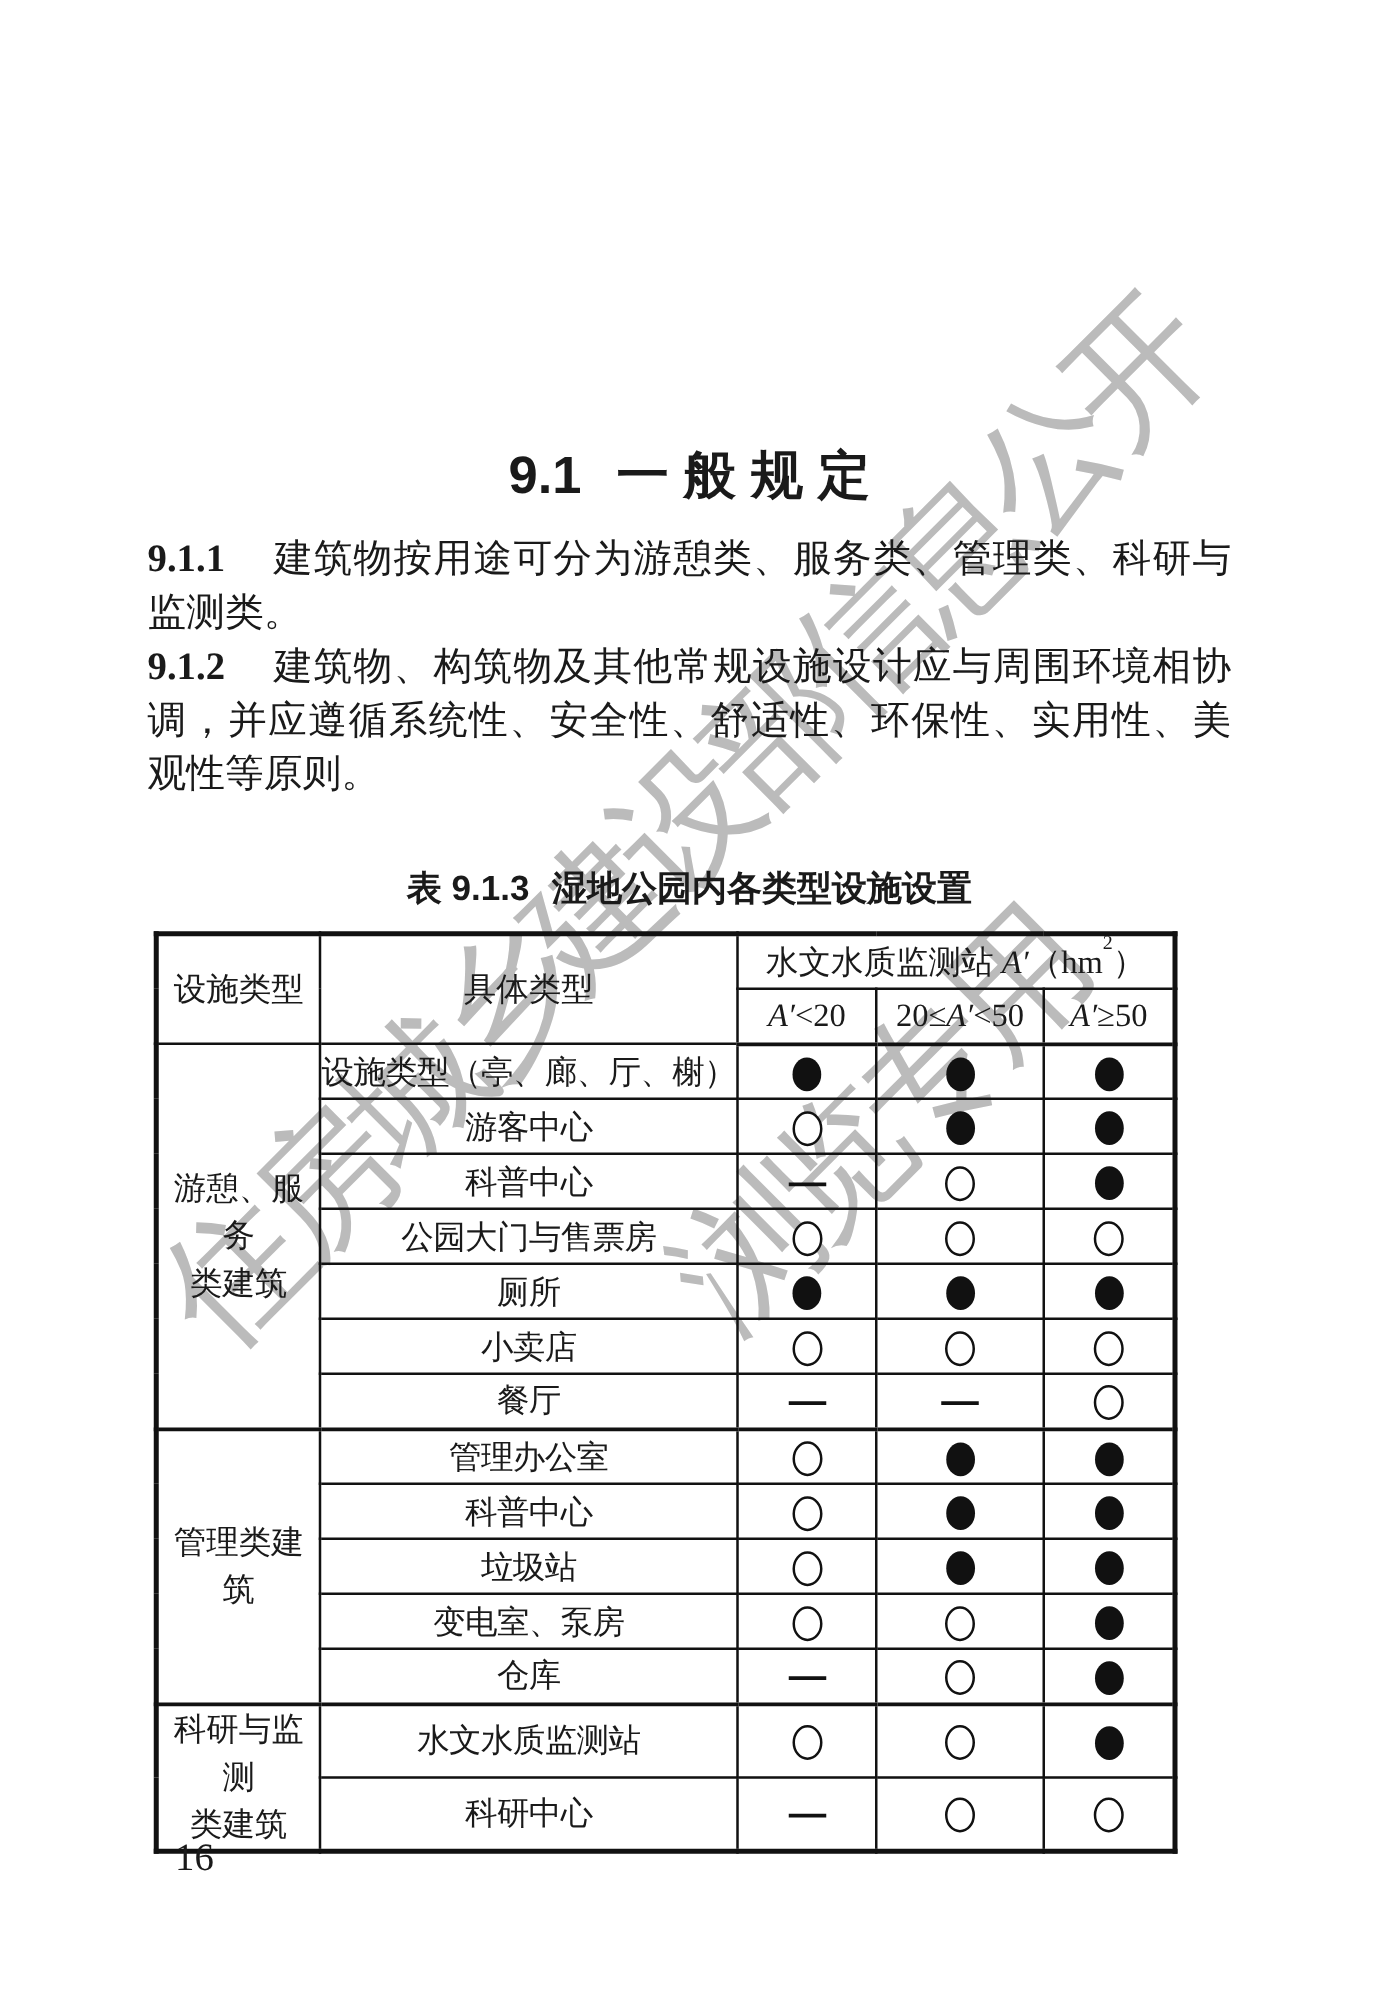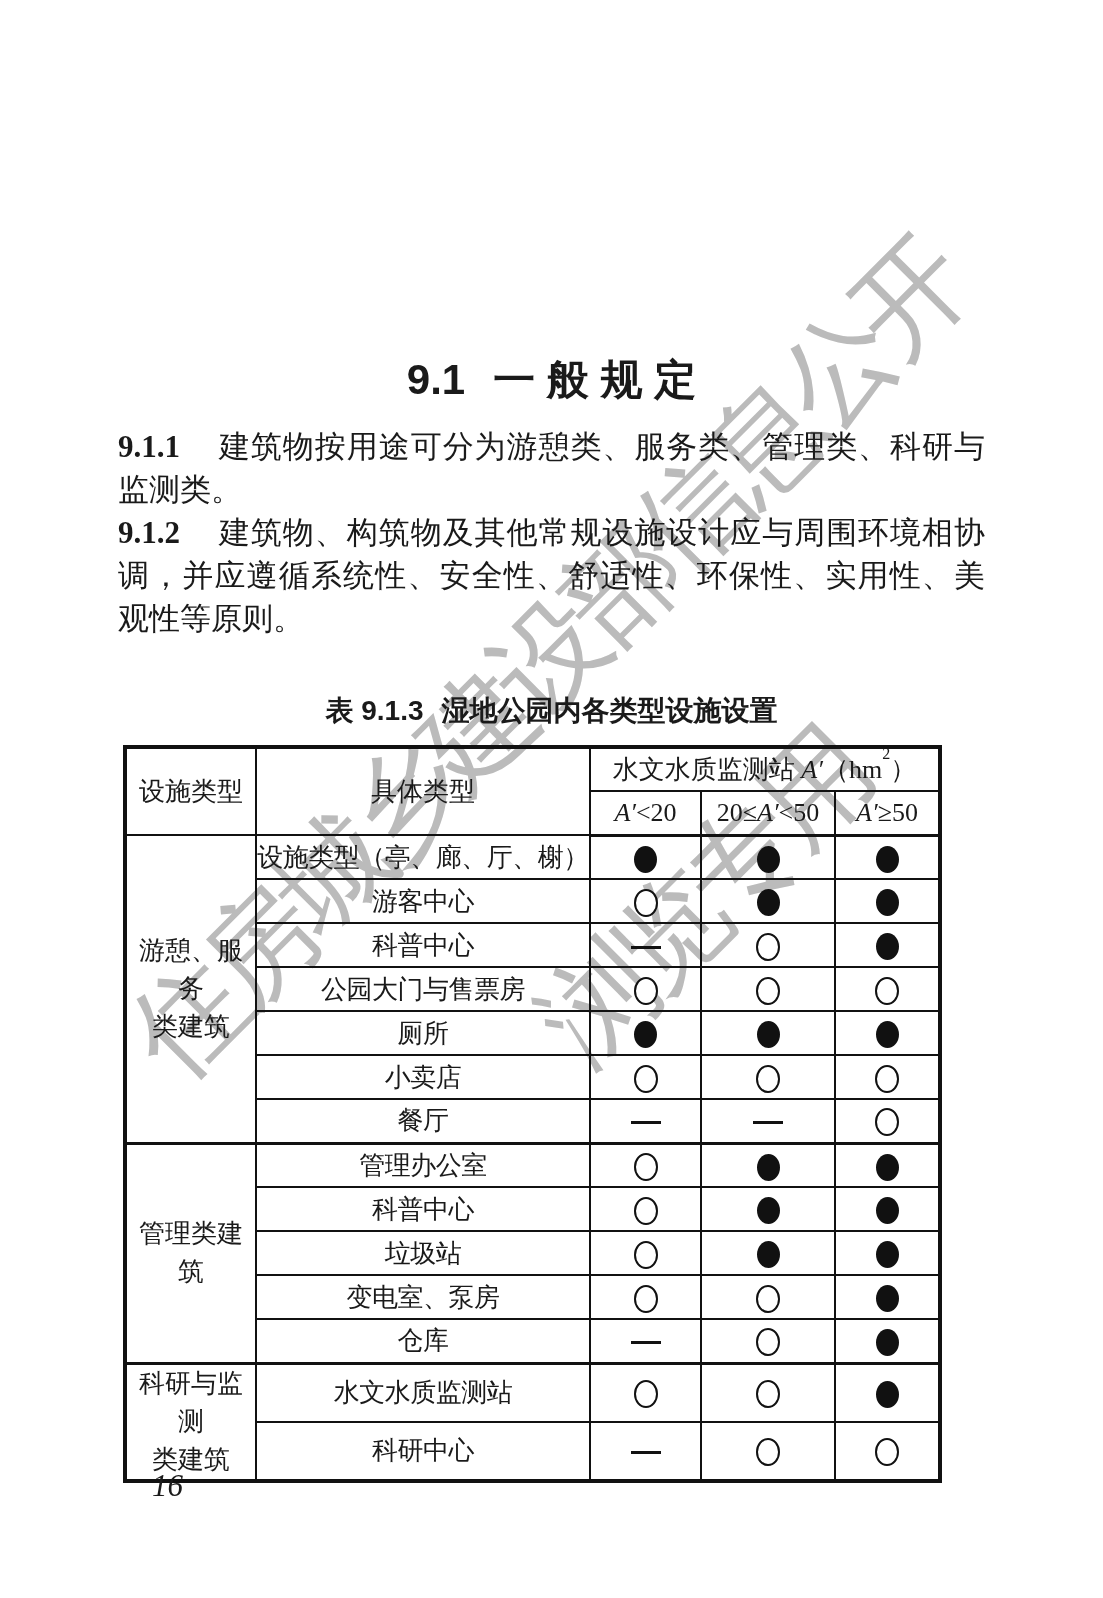--- a/index.html
+++ b/index.html
@@ -68,8 +68,8 @@
   .mark-dash{width:30px;height:3px;background:#111111;}
   
   .page-no{
-    position:absolute;z-index:1;left:152px;top:1468px;
-    font-size:31px;font-style:italic;font-family:"Liberation Serif",serif;
+    position:absolute;z-index:1;left:140px;top:1468px;
+    font-size:31px;font-family:"Liberation Serif",serif;
   }
 </style>
 </head>

